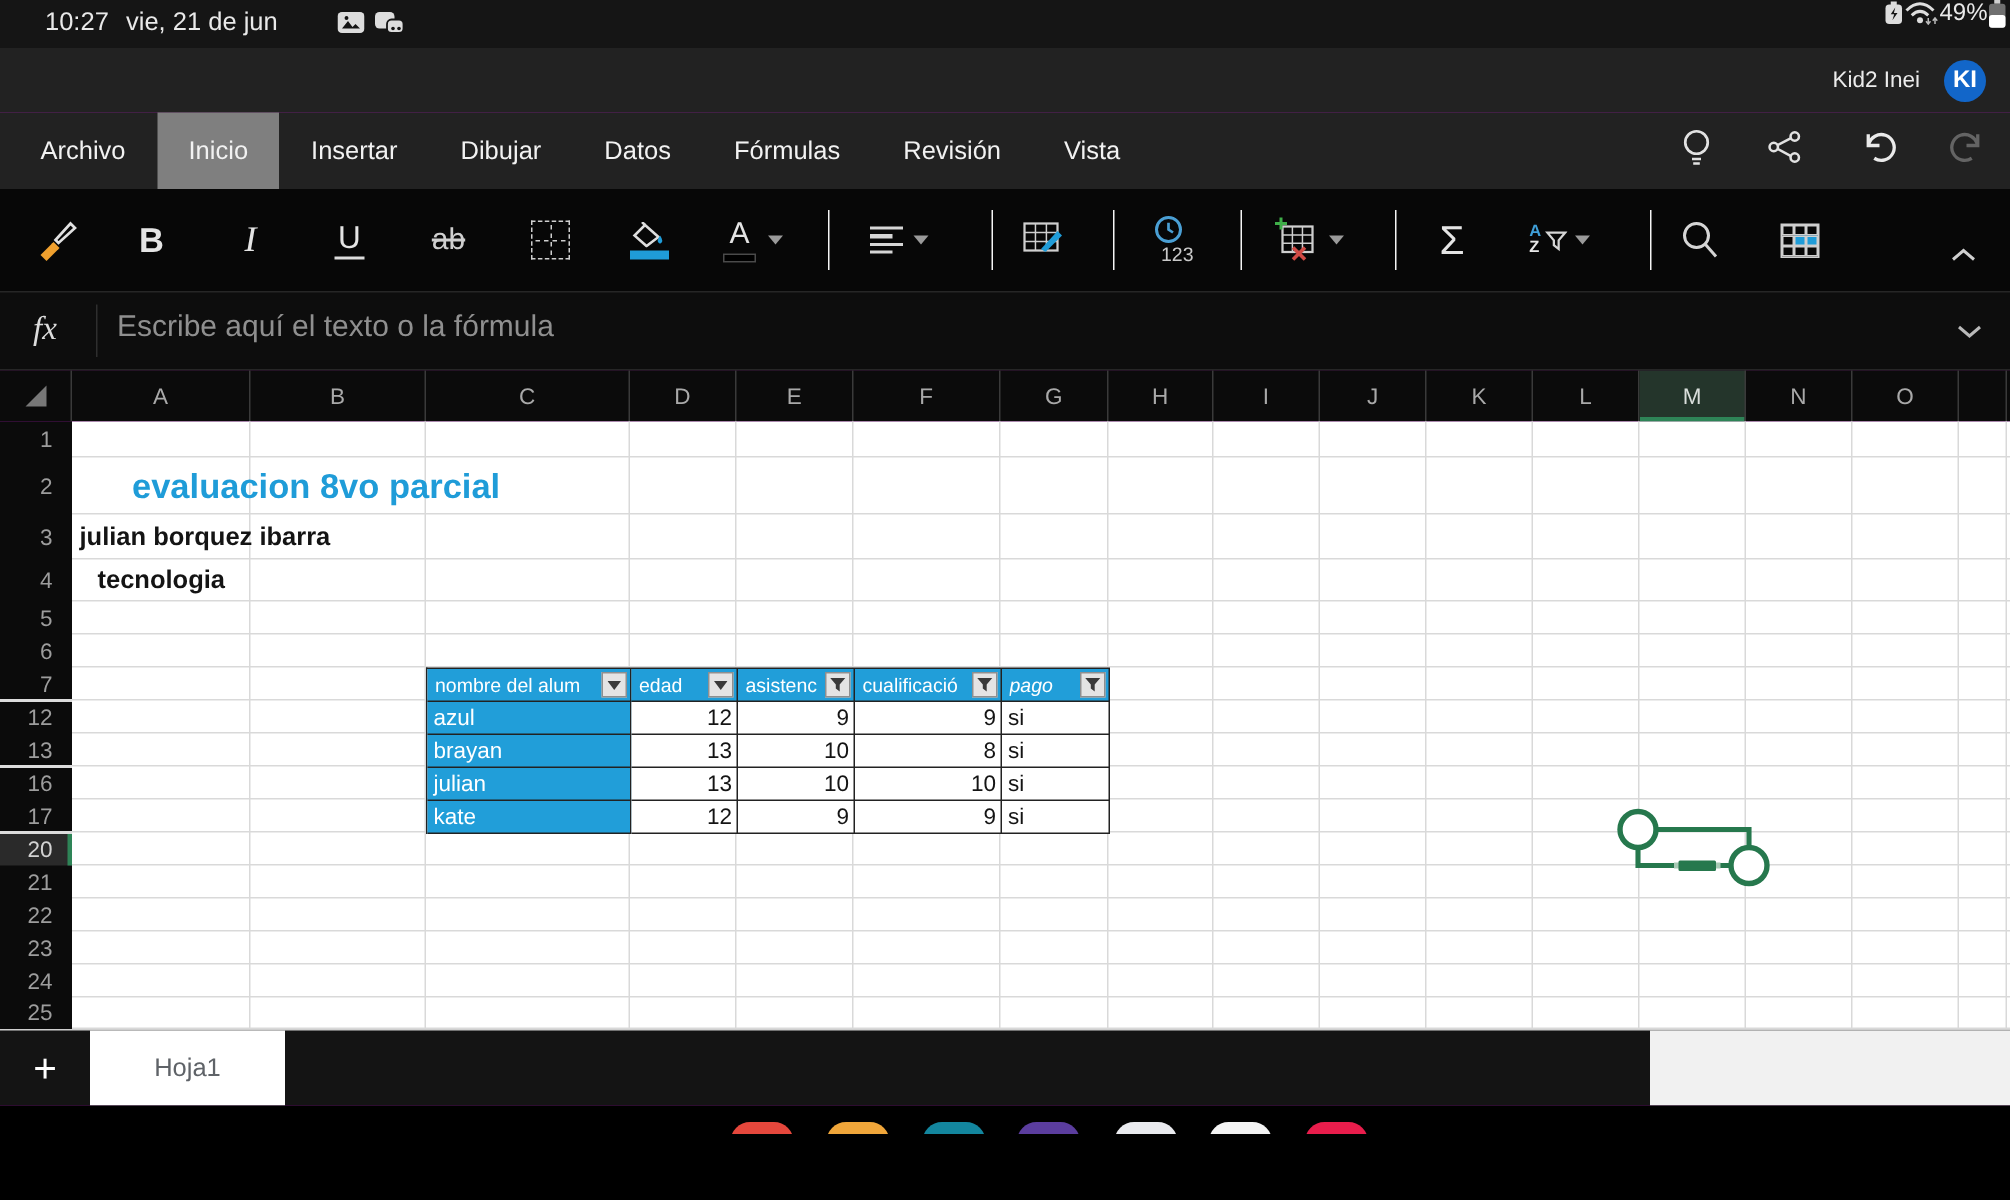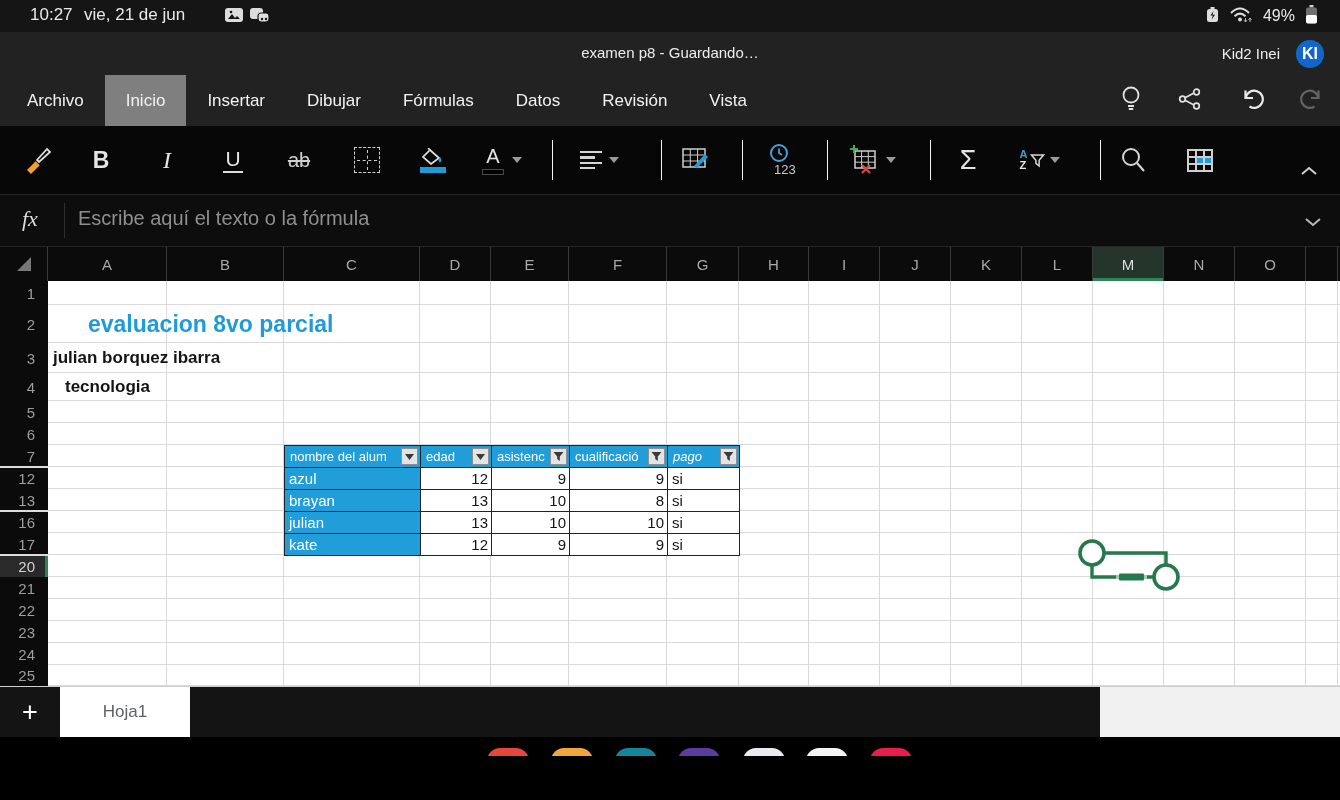--- a/index.html
+++ b/index.html
@@ -11,7 +11,7 @@
 .sb-time{position:absolute;left:30px;top:5px}
 .sb-date{position:absolute;left:84px;top:5px}
 .sb-ic{position:absolute;top:7px}
-.sb-right{position:absolute;right:22px;top:0;height:32px;display:flex;align-items:center;gap:10px;color:#e9e9e9;font-size:16px}
+.sb-right{position:absolute;right:2px;top:0;height:32px;display:flex;align-items:flex-start;gap:0;color:#e9e9e9;font-size:16px}
 
 .title-bar{left:0;top:32px;width:1340px;height:43px;background:#222}
 .doc-title{position:absolute;left:0;right:0;top:12px;text-align:center;color:#ececec;font-size:15px}

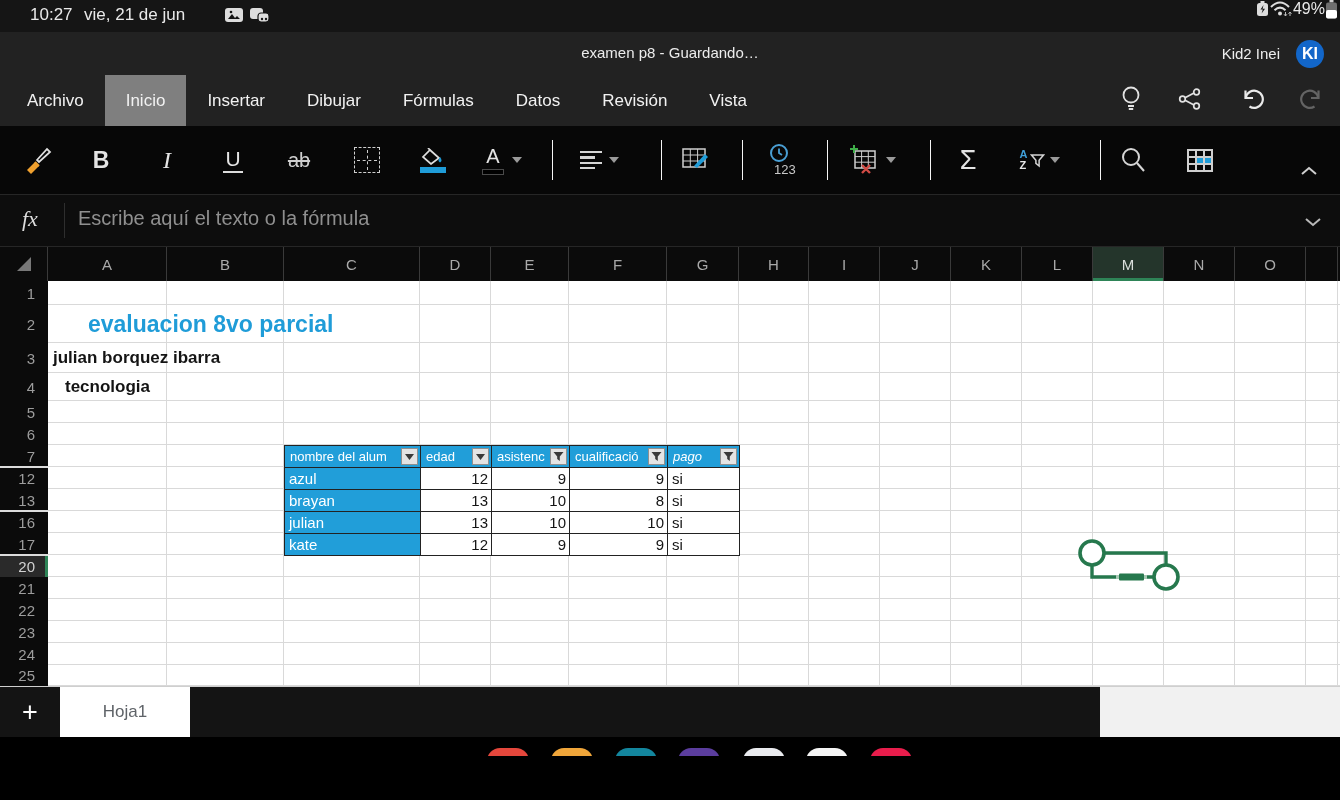--- a/index.html
+++ b/index.html
@@ -150,7 +150,6 @@
   </div>
 
   <div class="title-bar abs">
-    <div class="doc-title">examen p8 - Guardando…</div>
     <div class="account-name">Kid2 Inei</div>
     <div class="avatar">KI</div>
   </div>

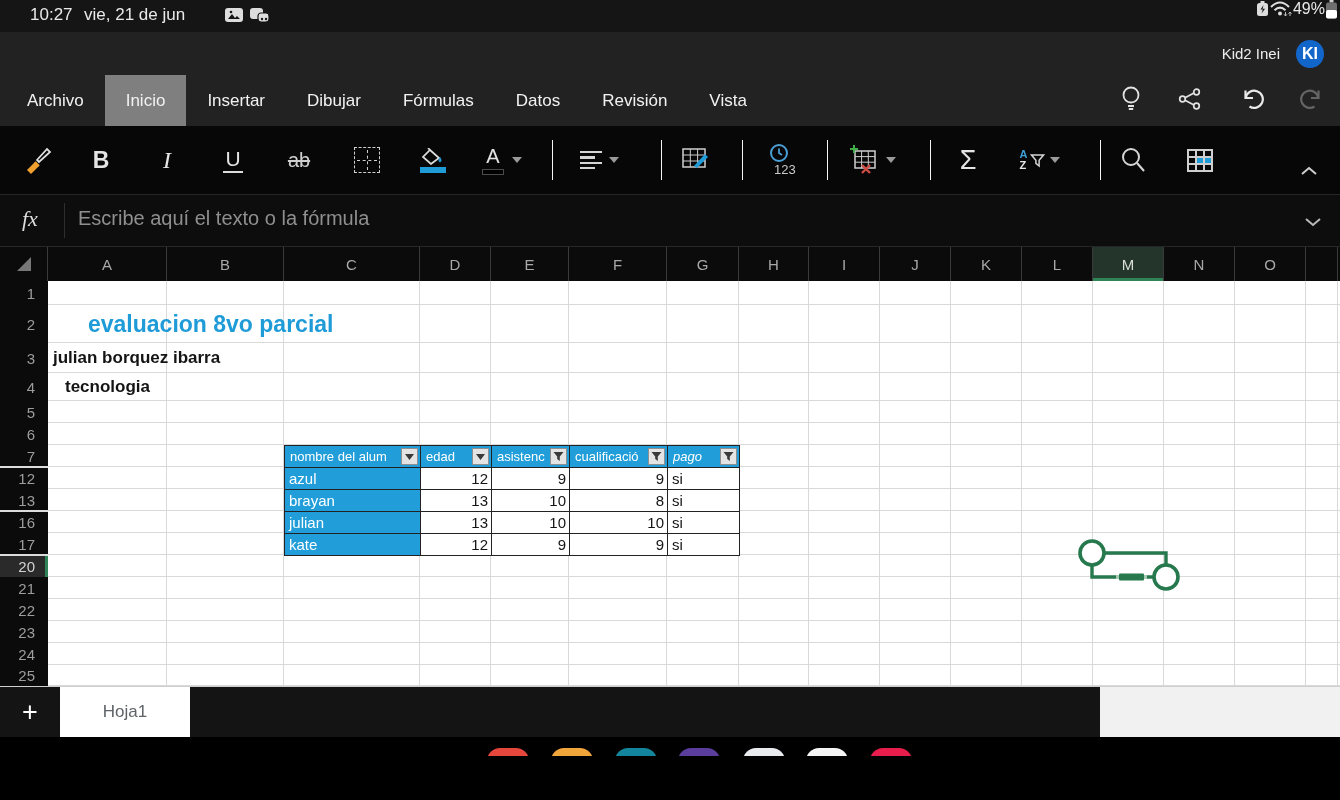--- a/index.html
+++ b/index.html
@@ -159,8 +159,8 @@
     <div class="mtab mtab-sel">Inicio</div>
     <div class="mtab">Insertar</div>
     <div class="mtab">Dibujar</div>
+    <div class="mtab">Datos</div>
     <div class="mtab">Fórmulas</div>
-    <div class="mtab">Datos</div>
     <div class="mtab">Revisión</div>
     <div class="mtab">Vista</div>
     <div class="menu-icons">

